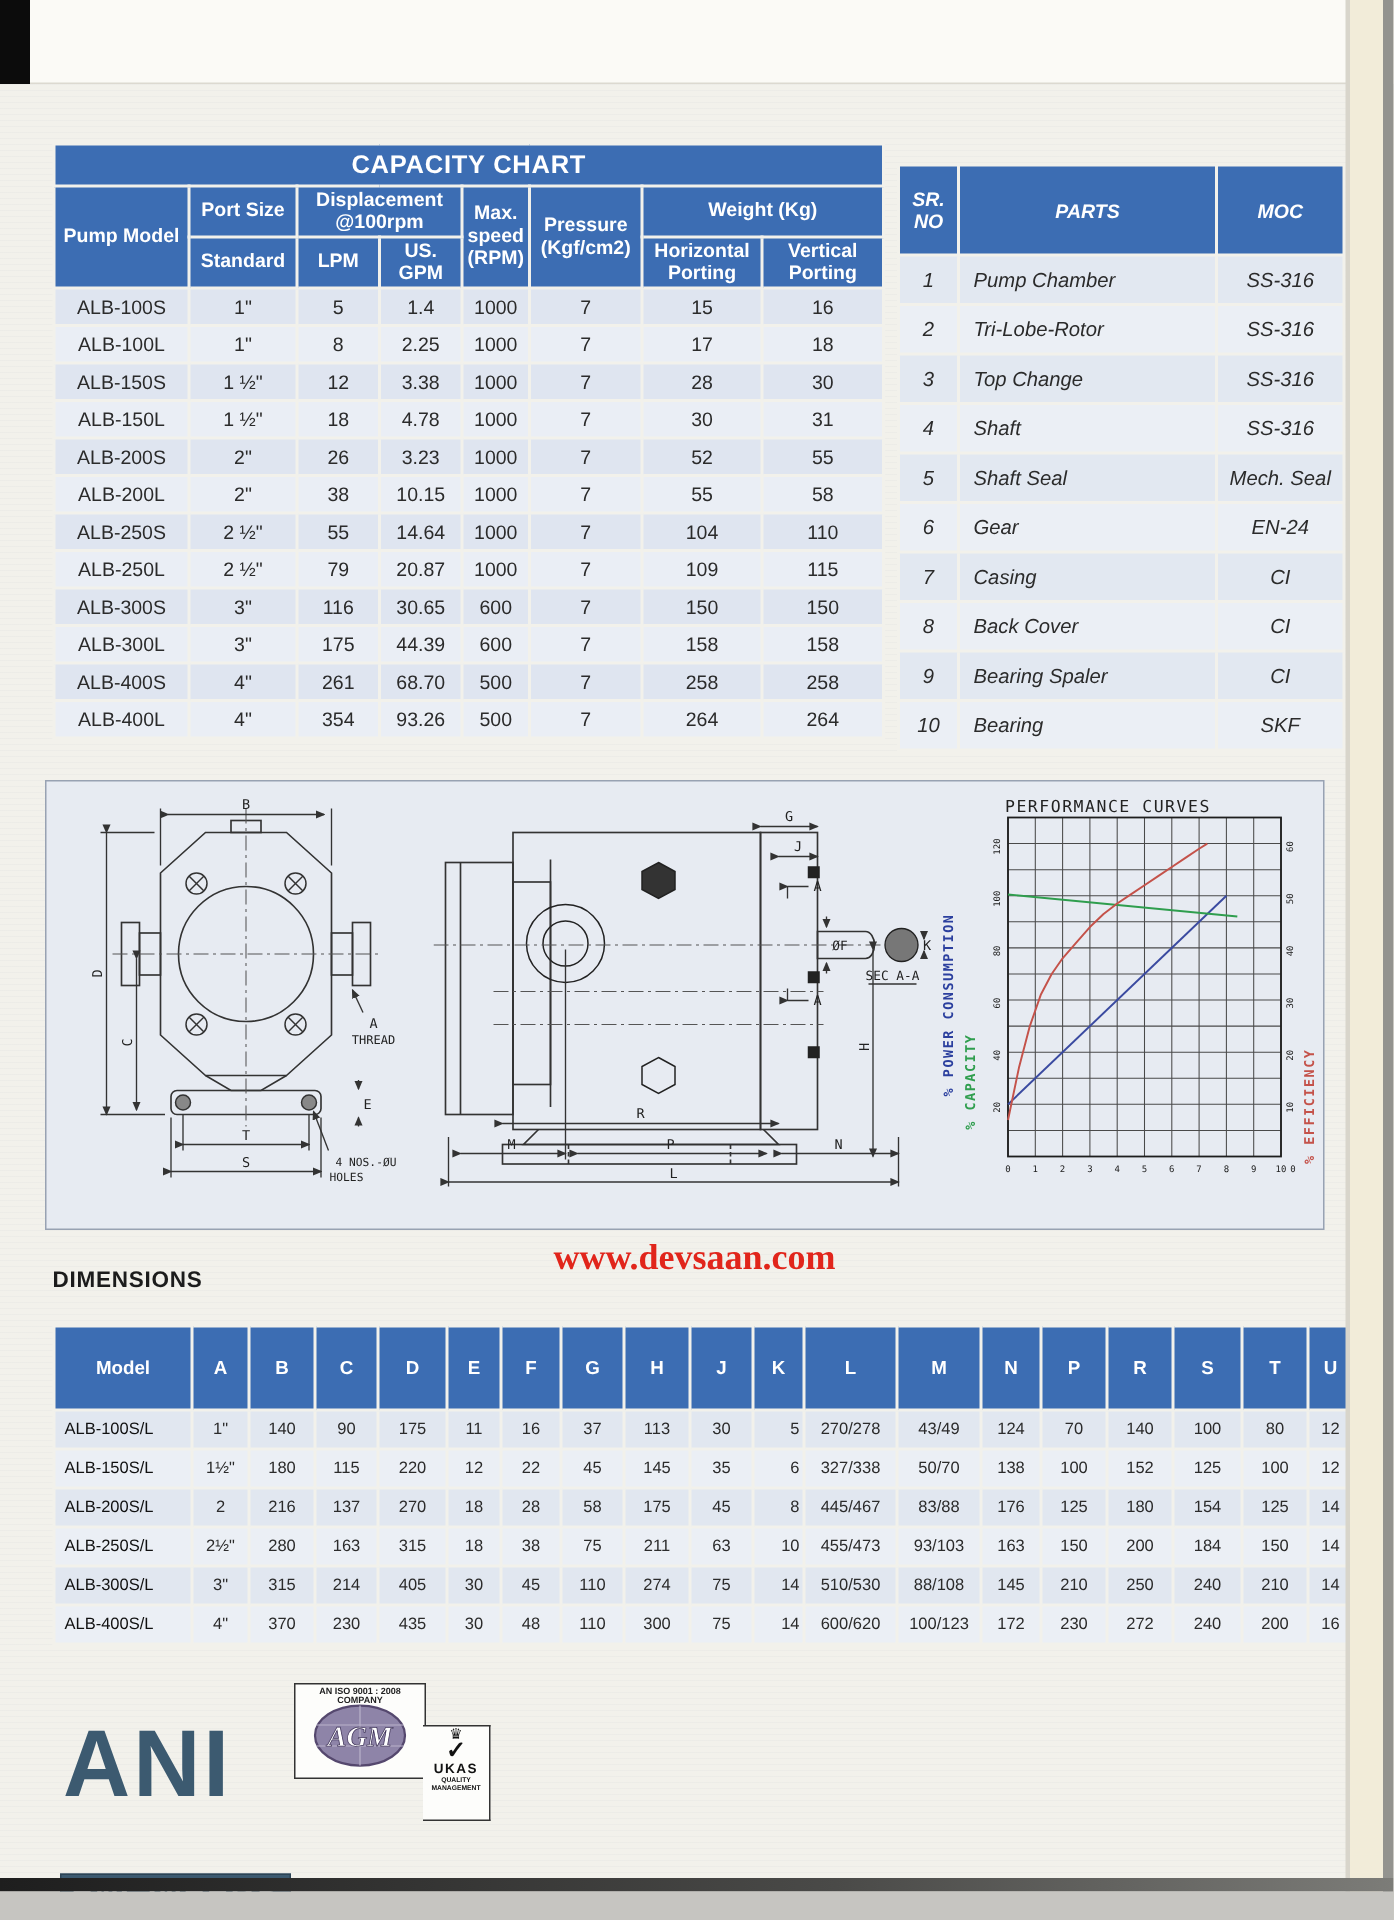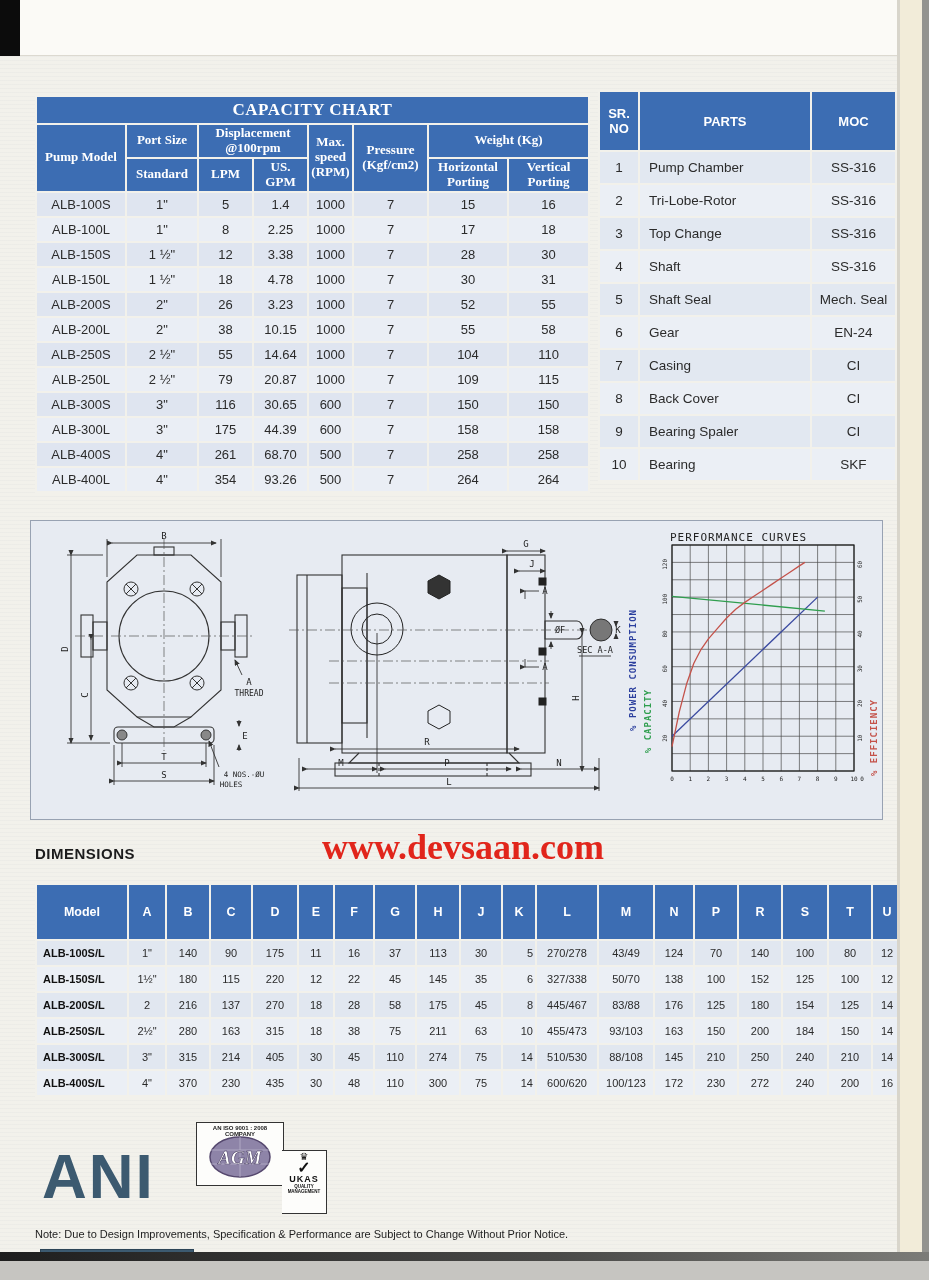--- a/index.html
+++ b/index.html
@@ -21,7 +21,7 @@
   td{border:2px solid #f2f1eb;color:#2b2b2b;text-align:center;padding:1px 3px;}
 
   .cap-table{position:absolute;left:35px;top:95px;width:553px;table-layout:fixed;}
-  .cap-table th{font-size:13px;line-height:1.15;font-family:Liberation Serif, serif;}
+  .cap-table th{font-size:13px;line-height:1.15;}
   .cap-table .title-cell{font-size:17px;letter-spacing:.5px;height:24px;}
   .cap-table tbody td{font-size:13px;height:21px;}
   .cap-table tbody tr:nth-child(odd) td{background:#dfe5f0;}

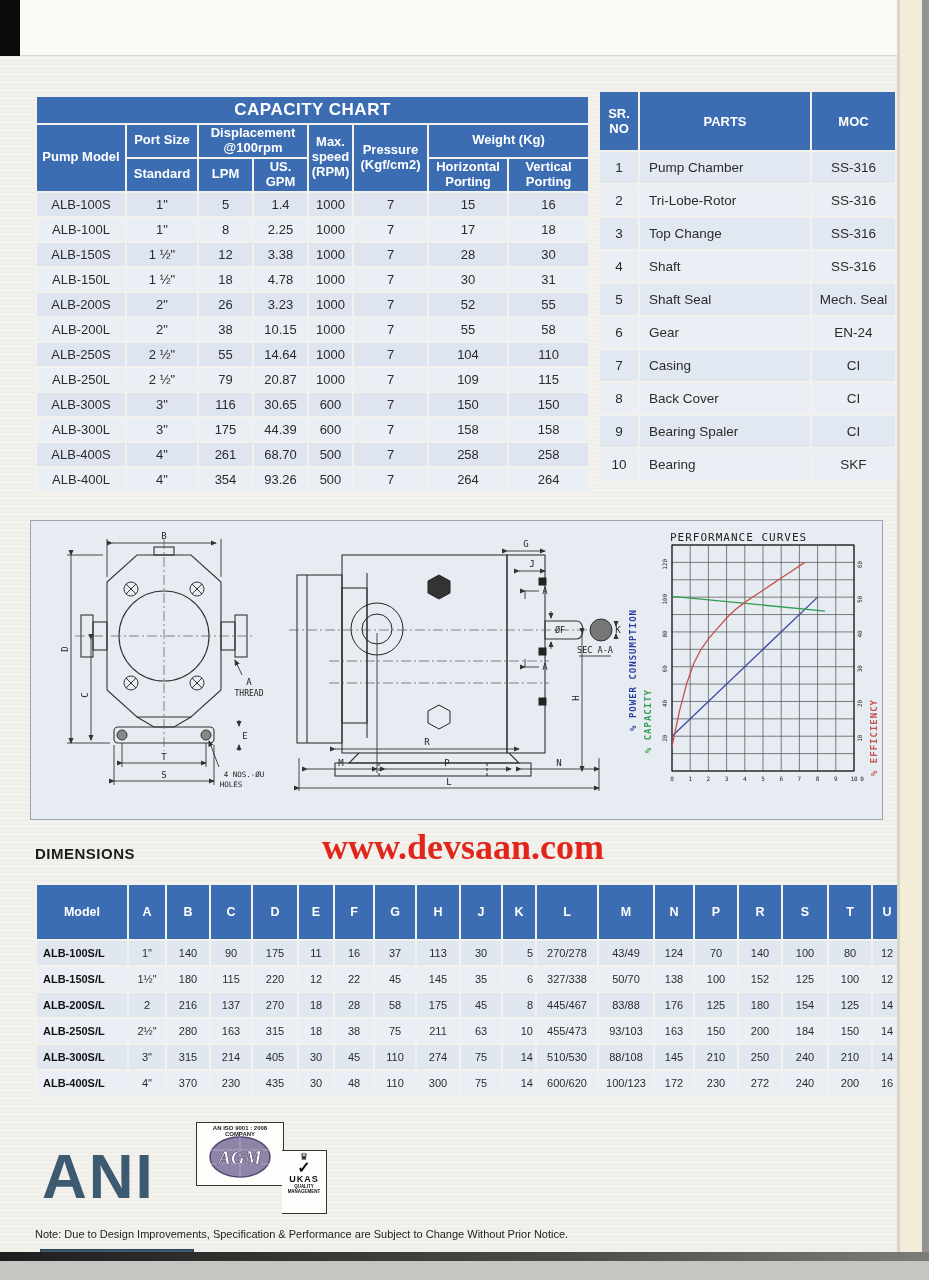--- a/index.html
+++ b/index.html
@@ -27,7 +27,7 @@
   .cap-table tbody tr:nth-child(odd) td{background:#dfe5f0;}
   .cap-table tbody tr:nth-child(even) td{background:#eaeef5;}
 
-  .parts-table{position:absolute;left:598px;top:90px;width:297px;table-layout:fixed;}
+  .parts-table{position:absolute;left:598px;top:109px;width:297px;table-layout:fixed;font-style:italic;}
   .parts-table th{font-size:13px;height:56px;}
   .parts-table tbody td{font-size:13.5px;height:29px;}
   .parts-table tbody tr:nth-child(odd) td{background:#e2e8f1;}

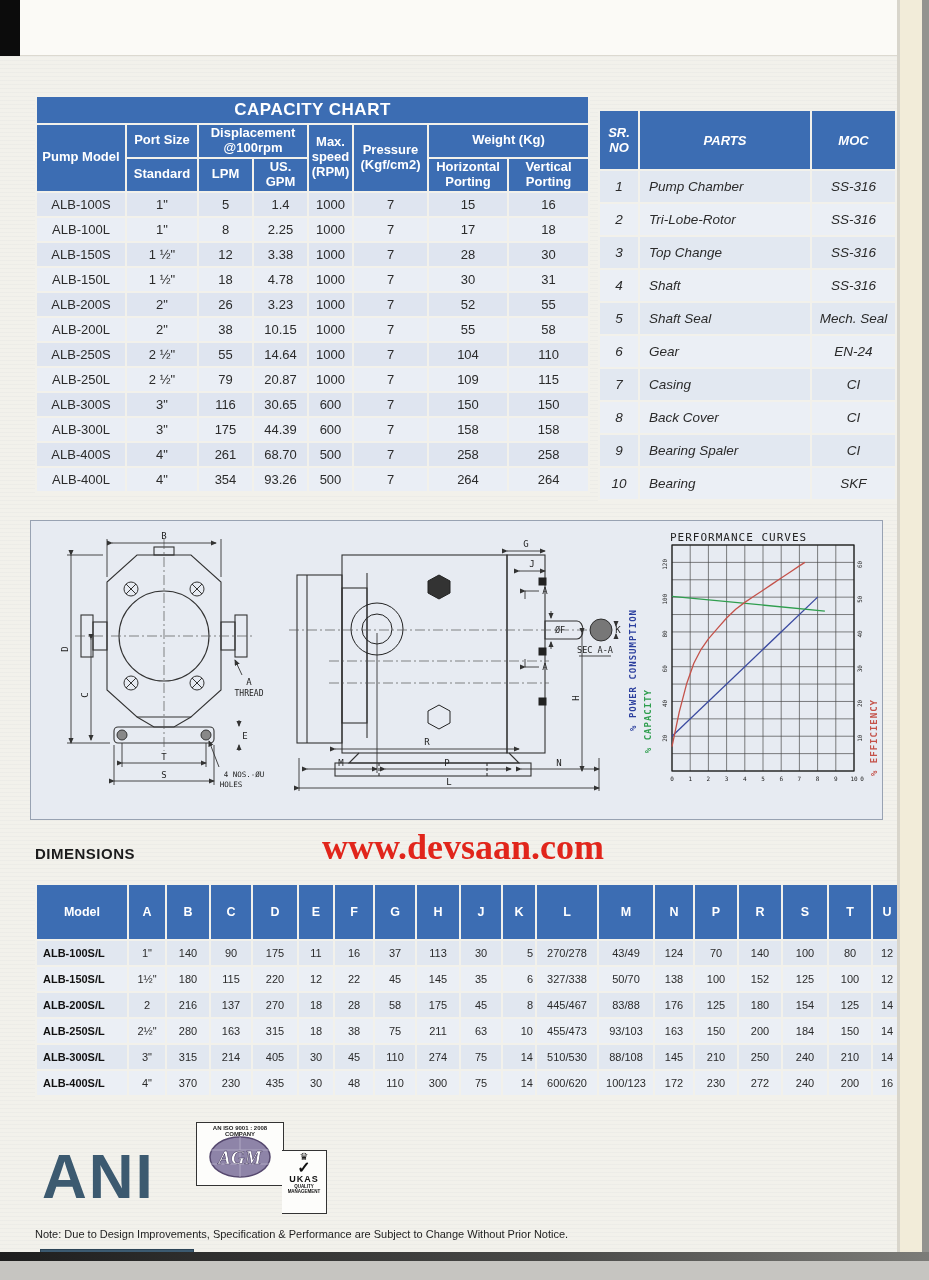--- a/index.html
+++ b/index.html
@@ -53,7 +53,7 @@
   
   .dim-label{position:absolute;left:35px;top:845px;font-size:15px;font-weight:bold;color:#1c1c1c;letter-spacing:.5px;}
   .watermark{position:absolute;left:0;top:826px;width:926px;text-align:center;
-             font-family:"Liberation Serif",serif;font-size:36px;font-weight:bold;color:#e1251b;}
+             font-family:"Liberation Serif",serif;font-size:24px;font-weight:bold;color:#e1251b;}
 
   
   .brand{position:absolute;left:42px;top:1146px;font-size:62px;font-weight:900;color:#3c5a70;

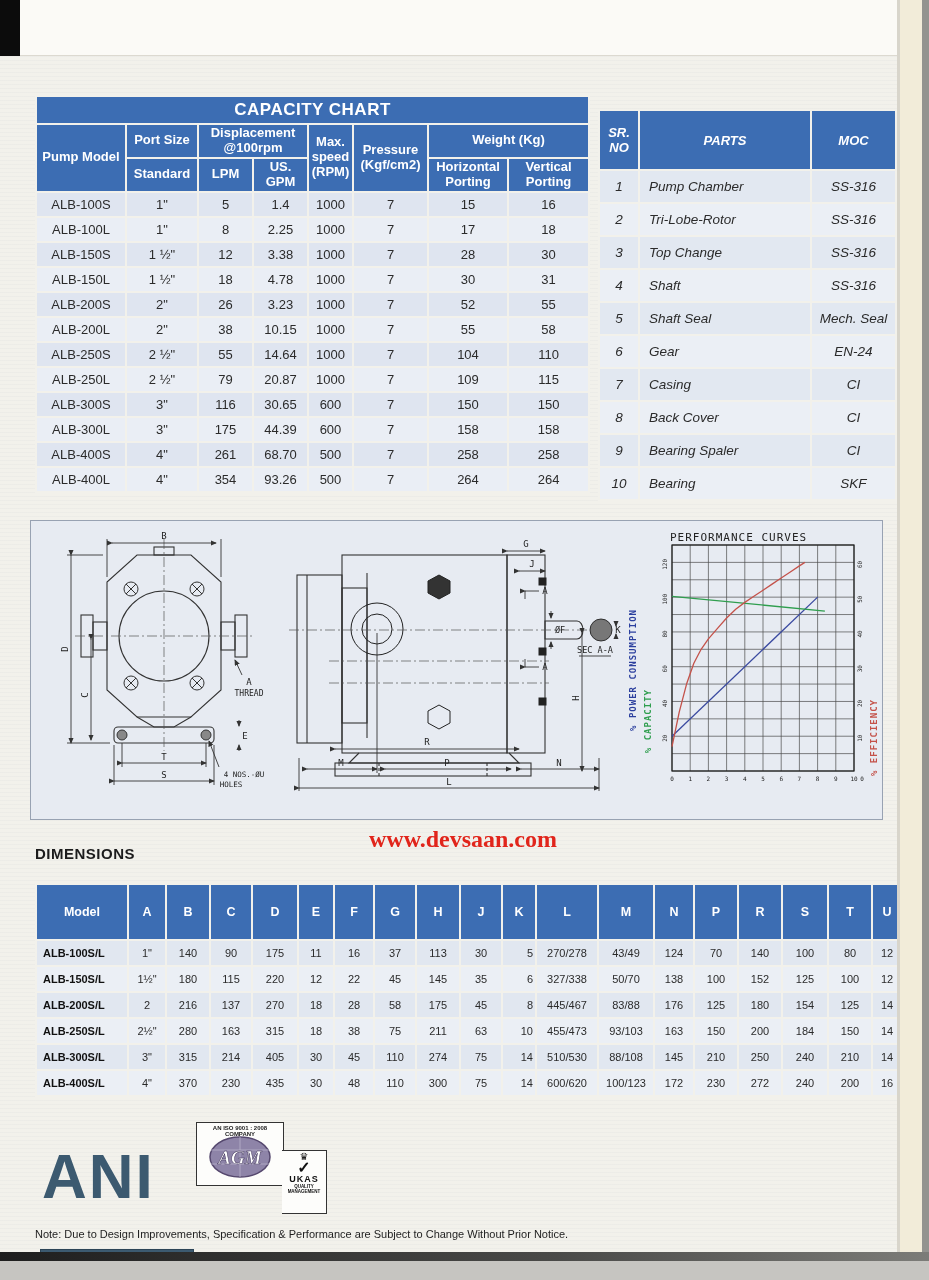--- a/index.html
+++ b/index.html
@@ -39,7 +39,7 @@
   .dim-table tbody td{font-size:11px;font-weight:500;height:22px;}
   .dim-table tbody tr:nth-child(odd) td{background:#e1e7f0;}
   .dim-table tbody tr:nth-child(even) td{background:#ebeff5;}
-  .dim-table td.model-cell{font-weight:bold;text-align:left;padding-left:6px;color:#111;}
+  .dim-table td.model-cell{font-weight:normal;text-align:left;padding-left:6px;color:#111;}
   .dim-table td:nth-child(11){text-align:right;padding-right:2px;}
 
   

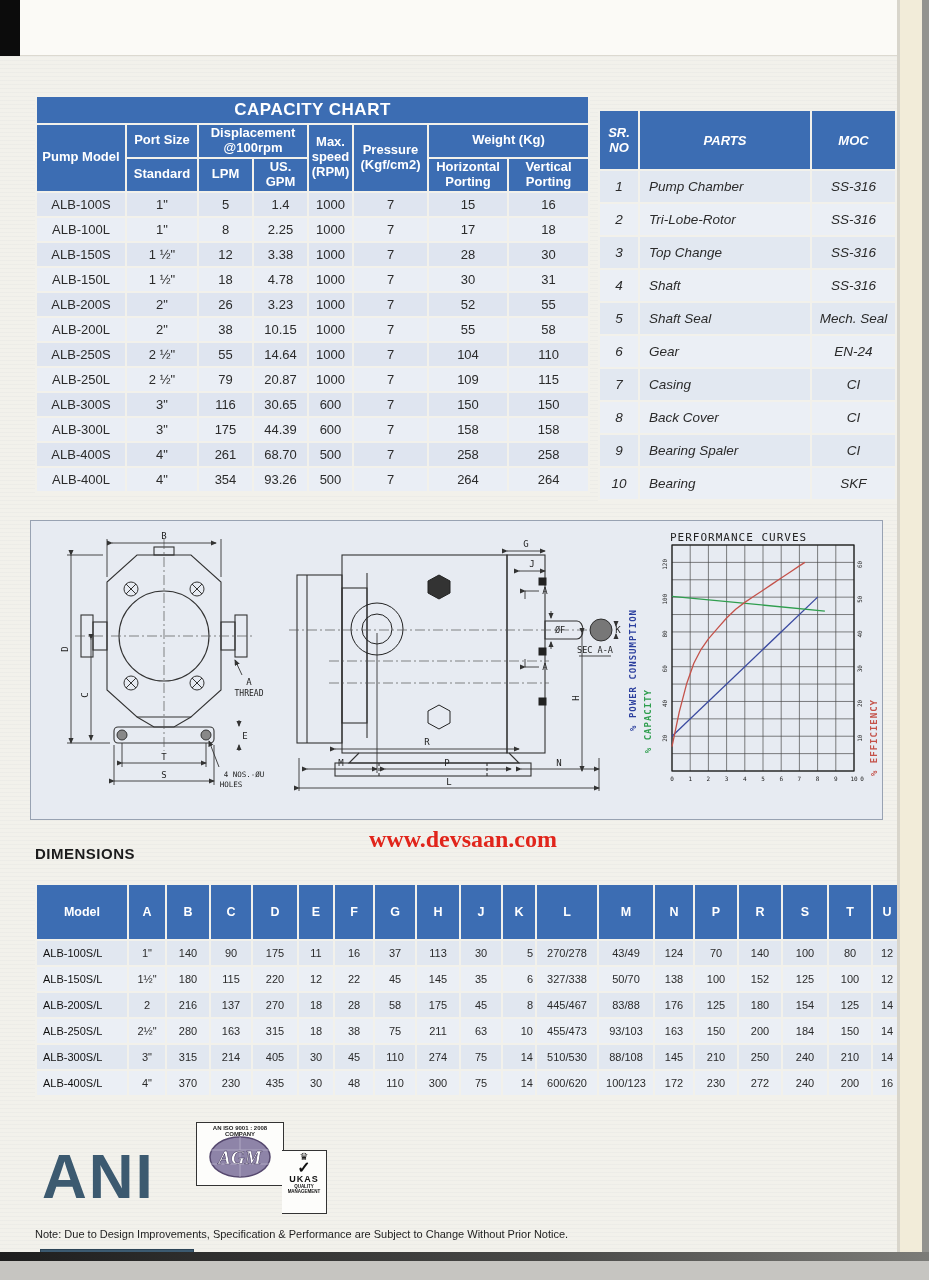--- a/index.html
+++ b/index.html
@@ -704,7 +704,6 @@
     <span class="ukas-sub">MANAGEMENT</span>
   </div>
 
-  <div class="note">Note: Due to Design Improvements, Specification &amp; Performance are Subject to Change Without Prior Notice.</div>
 
   <div class="right-strip-line"></div>
   <div class="right-strip-cream"></div>

